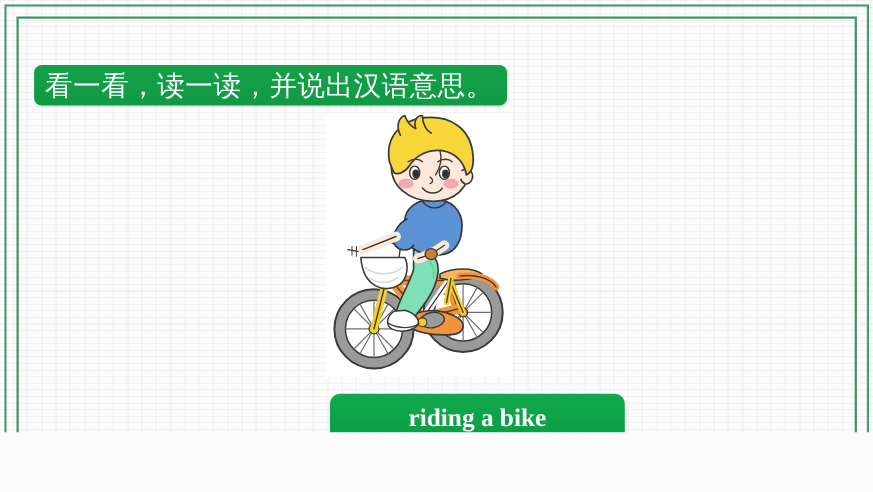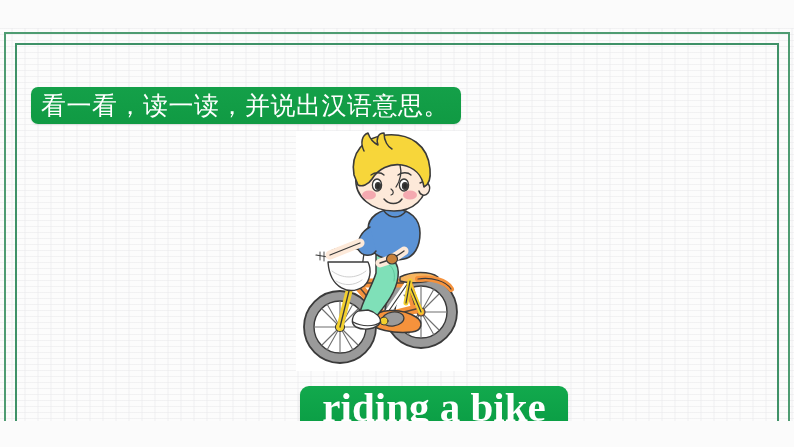--- a/index.html
+++ b/index.html
@@ -37,7 +37,6 @@
         rgba(238,238,240,0.45) 13px
       );
     overflow: hidden;
-    margin-top: 28px;
   }
 
   

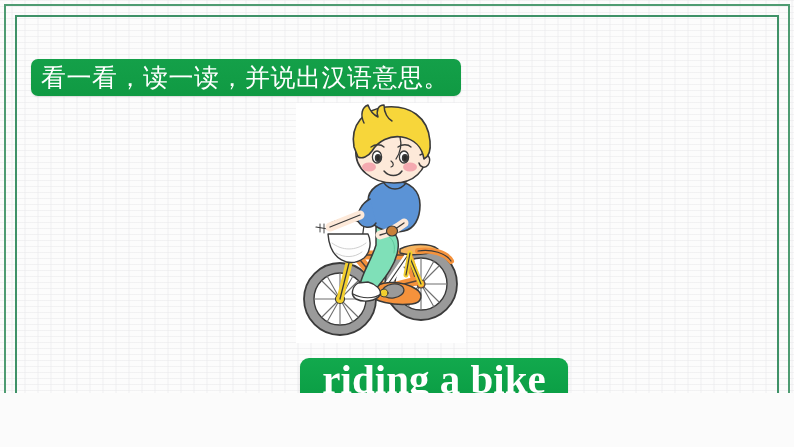--- a/index.html
+++ b/index.html
@@ -119,7 +119,7 @@
   .caption-text {
     color: #ffffff;
     font-family: "Liberation Serif", "DejaVu Serif", serif;
-    font-size: 41px;
+    font-size: 23px;
     font-weight: bold;
     line-height: 1;
     white-space: nowrap;

